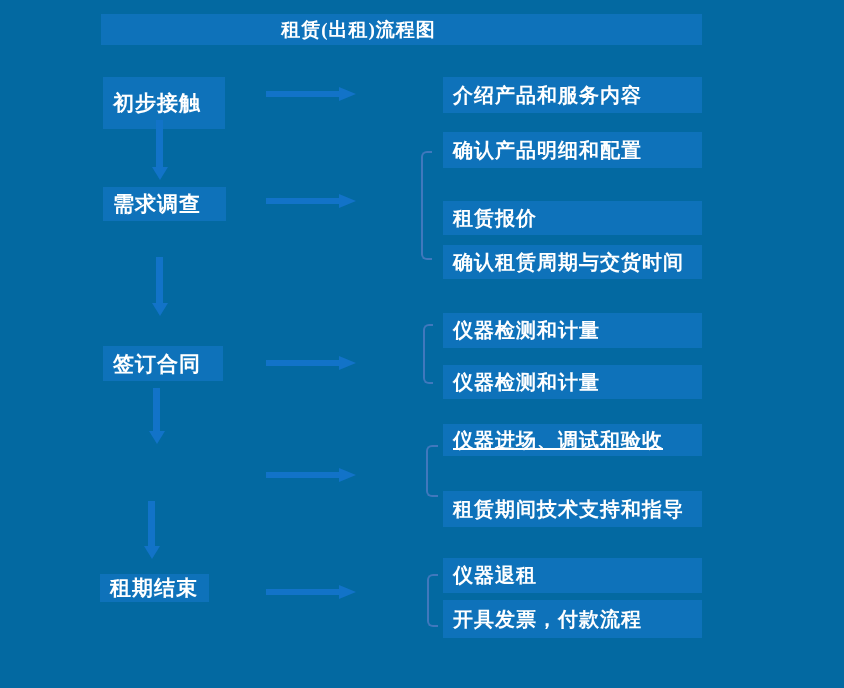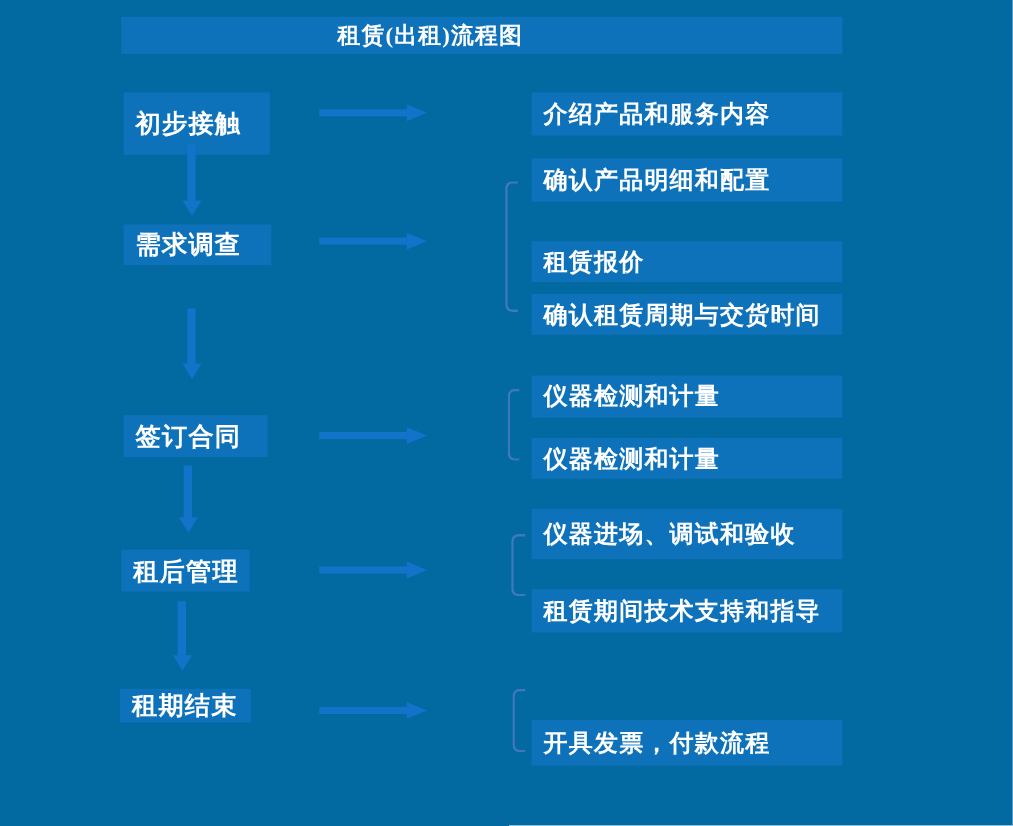--- a/index.html
+++ b/index.html
@@ -165,7 +165,7 @@
   <div class="node out" style="top:245px; height:34px;">确认租赁周期与交货时间</div>
   <div class="node out" style="top:313px; height:35px;">仪器检测和计量</div>
   <div class="node out" style="top:365px; height:34px;">仪器检测和计量</div>
-  <div class="node out" style="top:424px; height:42px;">仪器进场、调试和验收</div>
+  <div class="node out" style="top:424px; height:32px;text-decoration:underline;">仪器进场、调试和验收</div>
   <div class="node out" style="top:491px; height:36px;">租赁期间技术支持和指导</div>
   <div class="node out" style="top:600px; height:38px;font-family:Liberation Mono, monospace;">开具发票，付款流程</div>
 

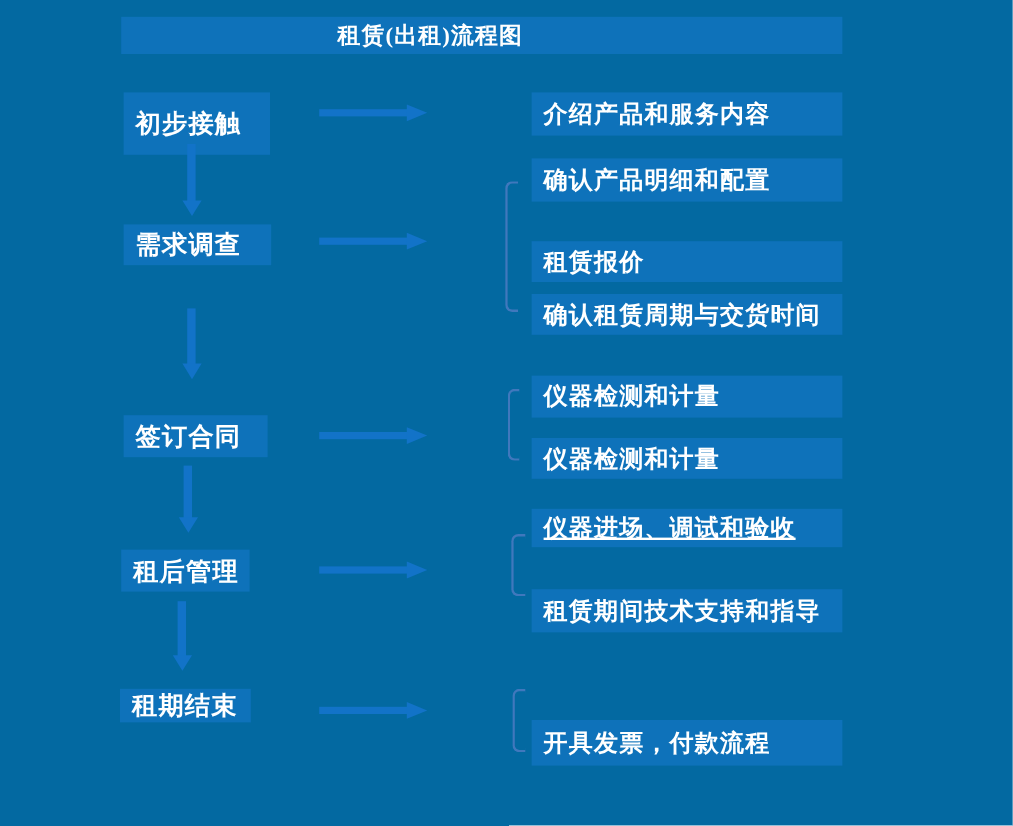--- a/index.html
+++ b/index.html
@@ -113,7 +113,6 @@
   <div class="node" style="left:103px; top:77px;  width:122px; height:52px;">初步接触</div>
   <div class="node" style="left:103px; top:187px; width:123px; height:34px;">需求调查</div>
   <div class="node" style="left:103px; top:346px; width:120px; height:35px;">签订合同</div>
-  <div class="node" style="left:101px; top:458px; width:107px; height:35px;">租后管理</div>
   <div class="node" style="left:100px; top:574px; width:109px; height:28px;">租期结束</div>
 
   <div class="varrow" style="left:152px; top:120px; height:60px;">

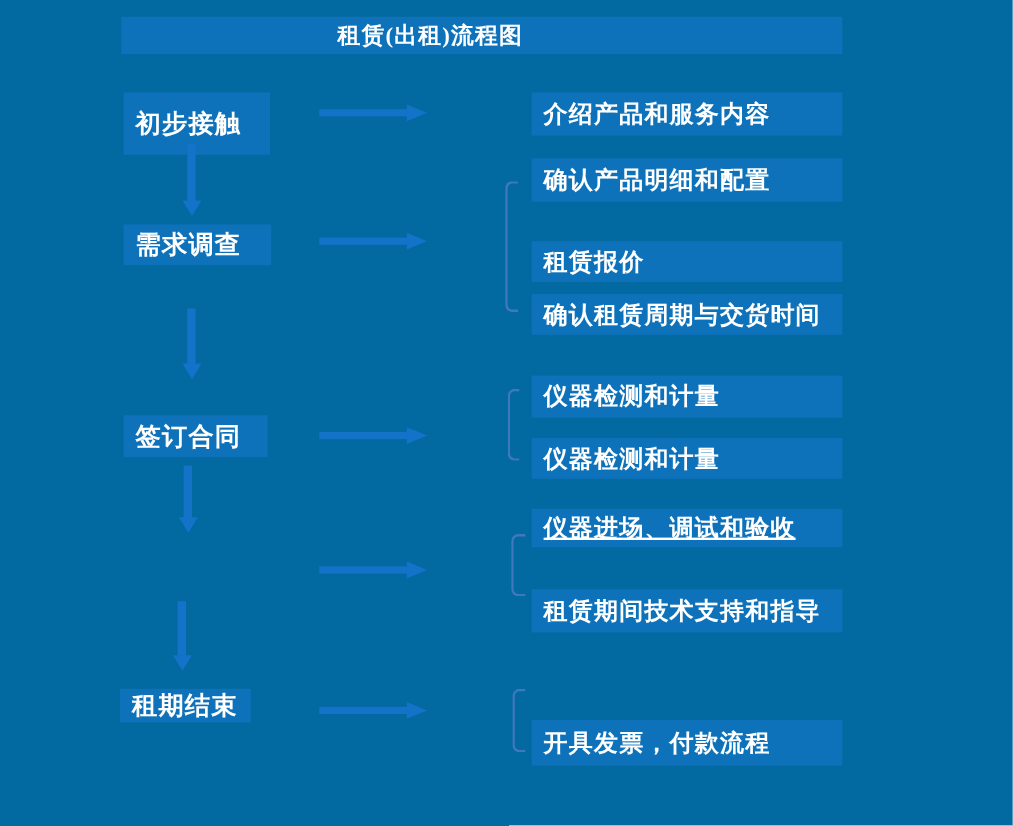--- a/index.html
+++ b/index.html
@@ -166,6 +166,7 @@
   <div class="node out" style="top:365px; height:34px;">仪器检测和计量</div>
   <div class="node out" style="top:424px; height:32px;text-decoration:underline;">仪器进场、调试和验收</div>
   <div class="node out" style="top:491px; height:36px;">租赁期间技术支持和指导</div>
+  <div class="node out" style="top:558px; height:35px;">仪器退租</div>
   <div class="node out" style="top:600px; height:38px;font-family:Liberation Mono, monospace;">开具发票，付款流程</div>
 
 </div>

